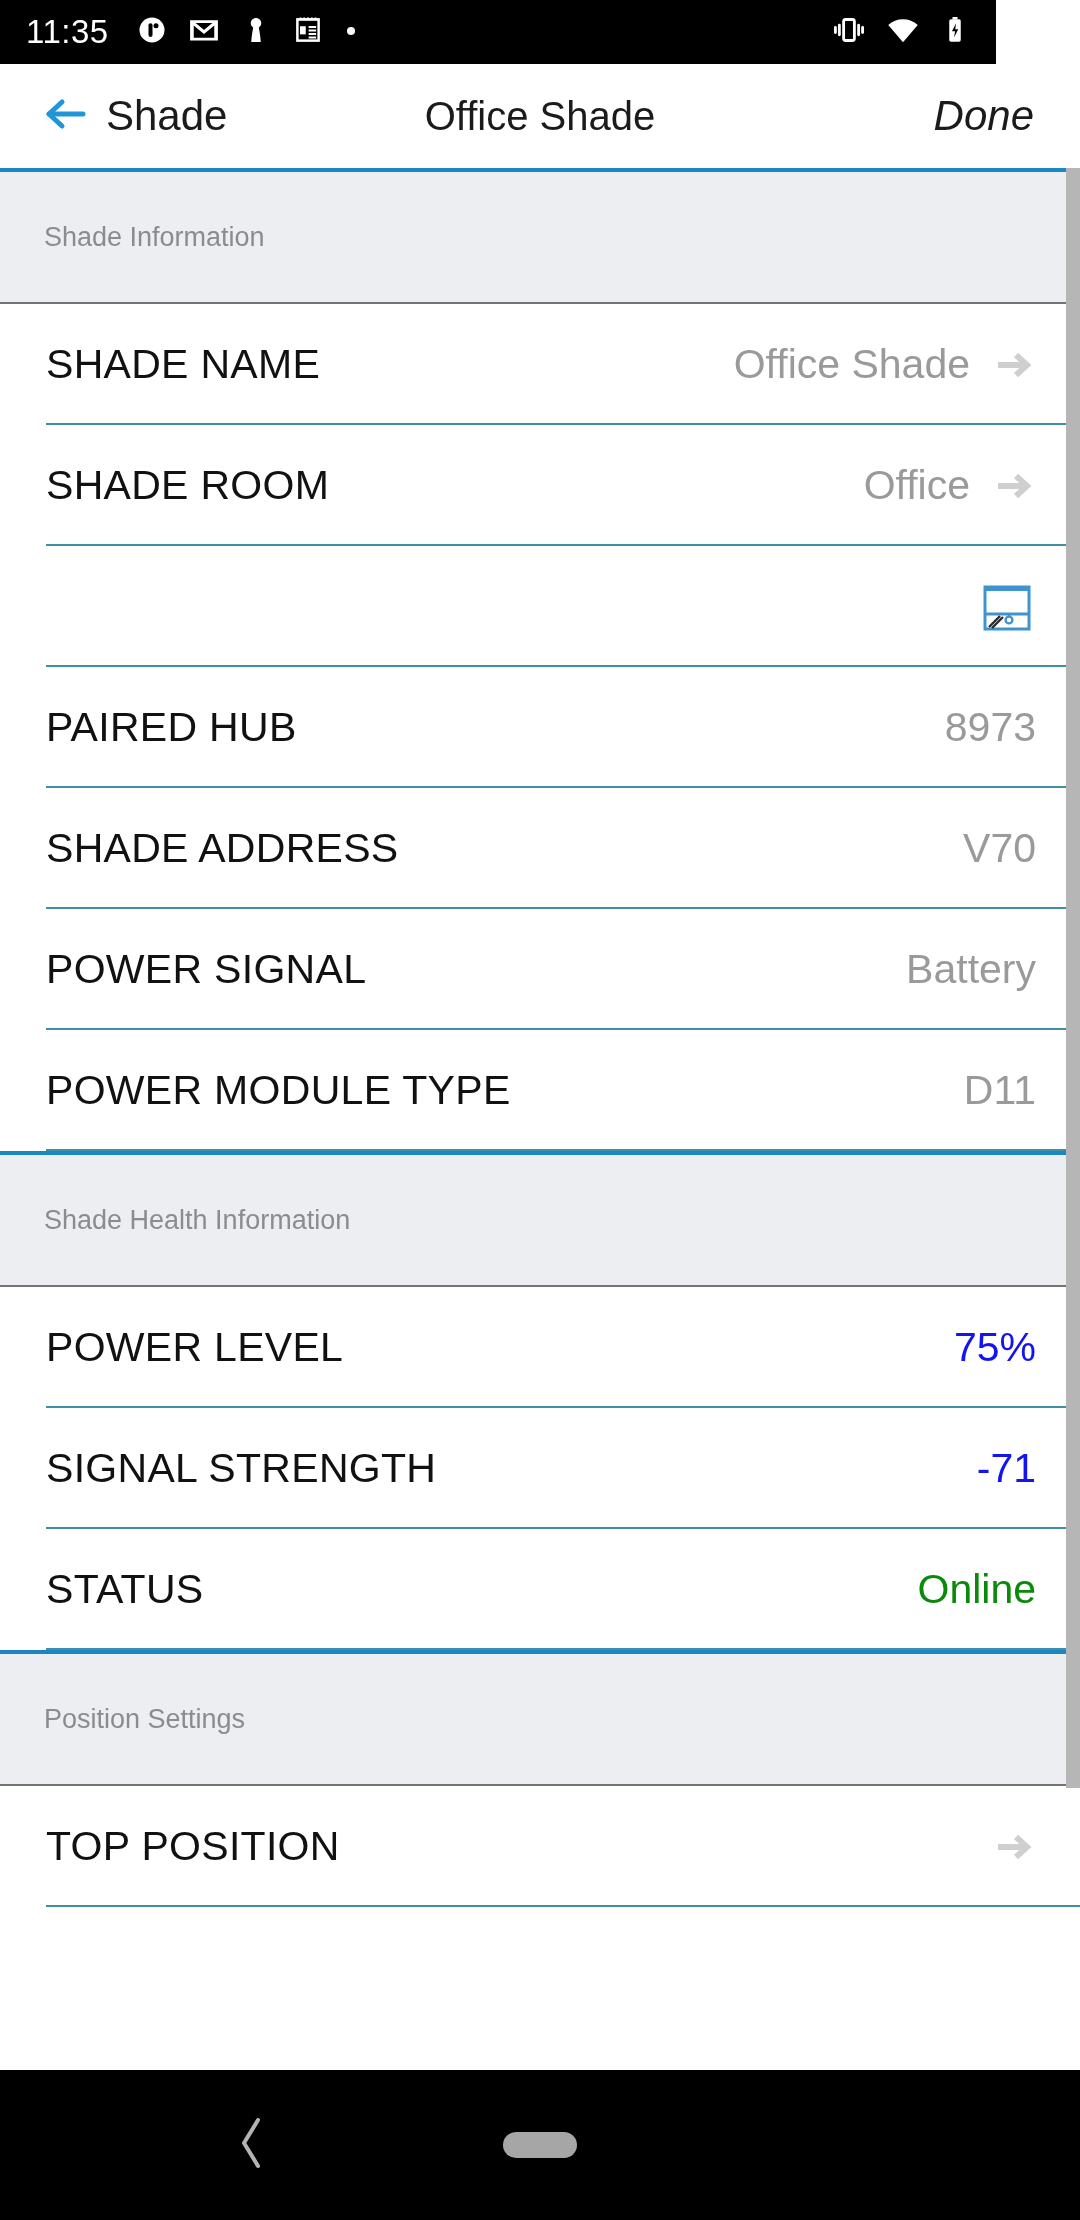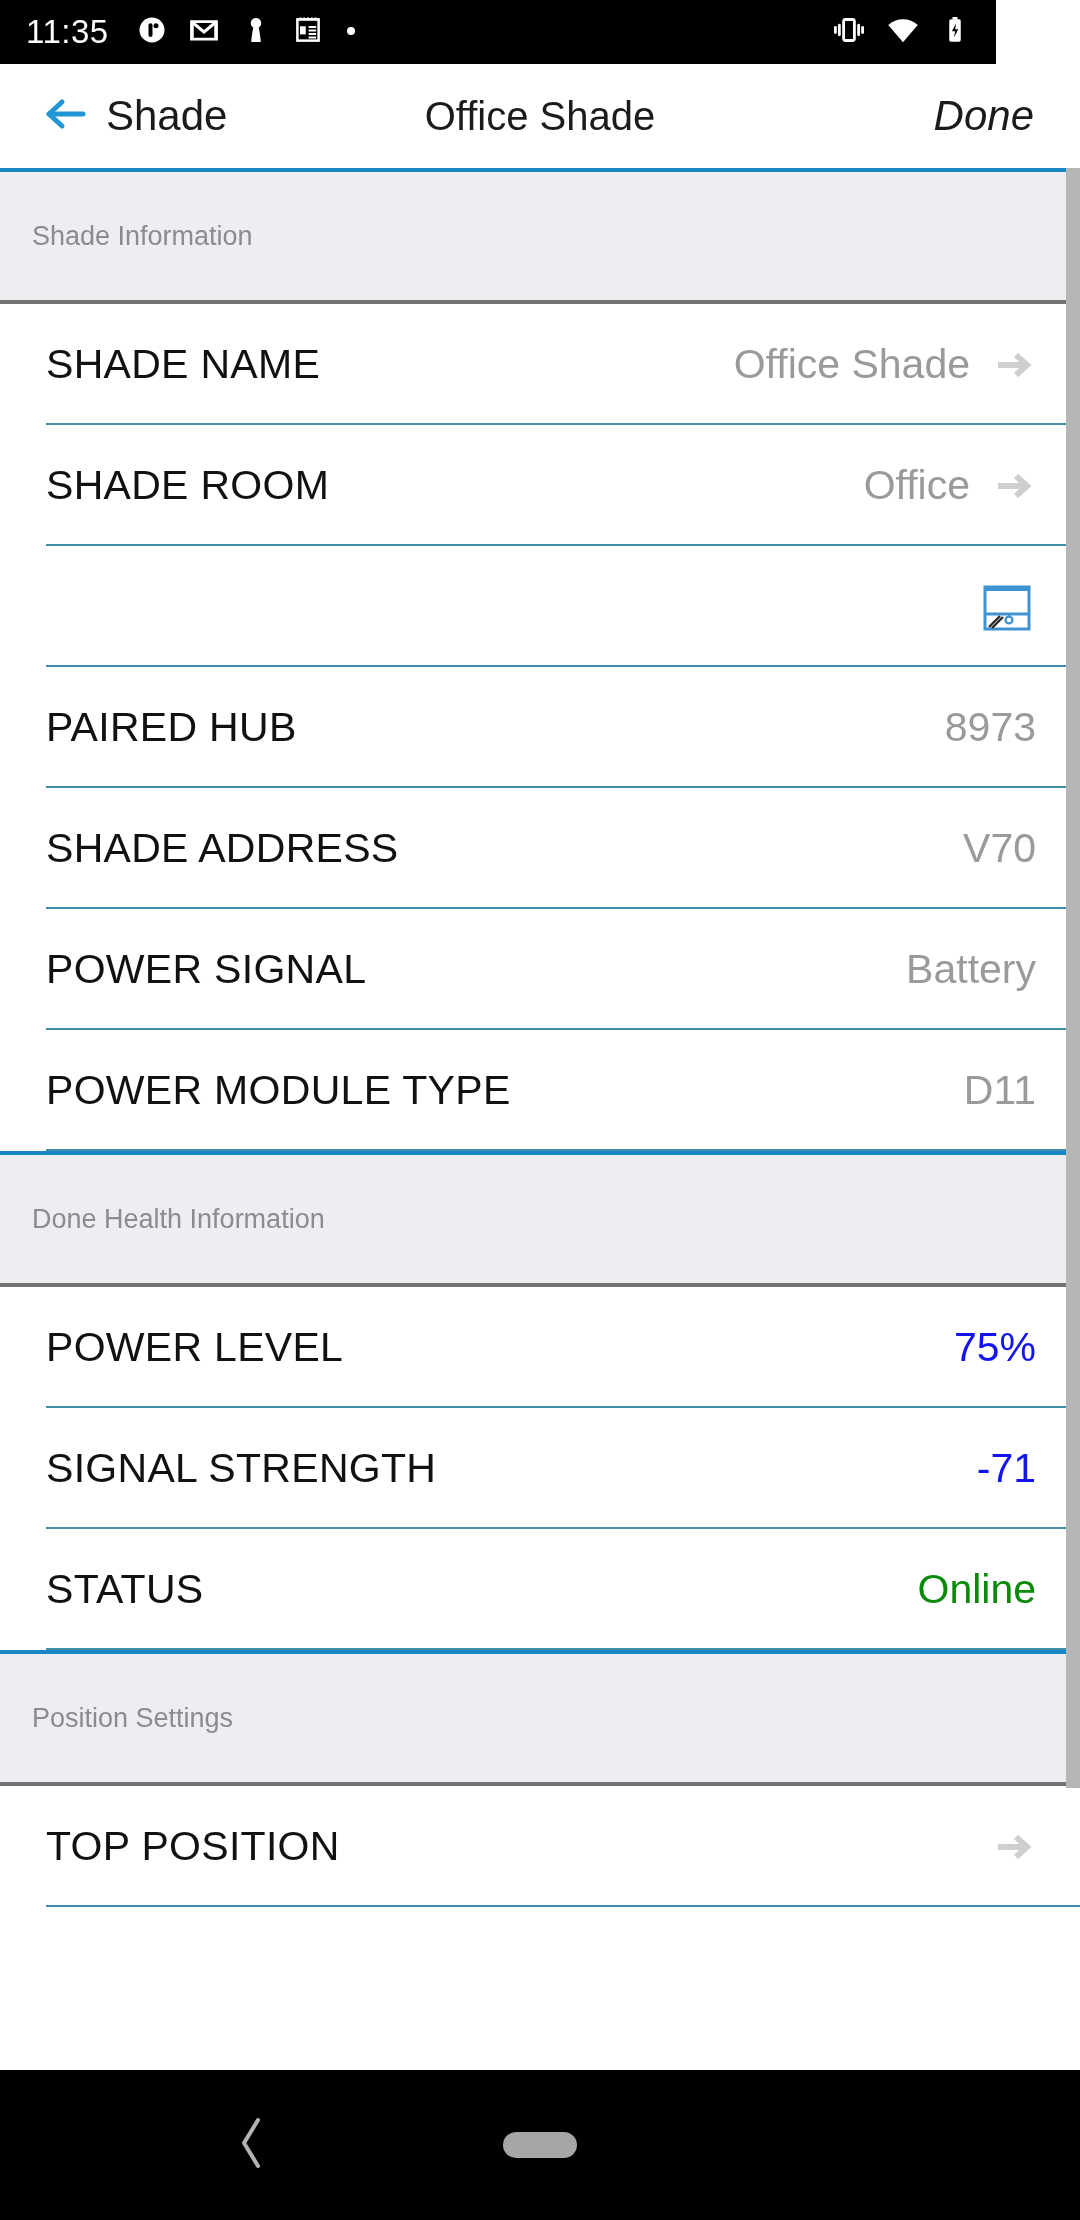--- a/index.html
+++ b/index.html
@@ -49,9 +49,9 @@
   .section-header {
     background:#eceef2;
     border-top:4px solid #1a86c4;
-    border-bottom:4px solid #737373;
+    border-bottom:2px solid #737373;
     height:136px; display:flex; align-items:center;
-    padding-left:32px;
+    padding-left:44px;
   }
   .section-header-label { font-size:27px; color:#8b8b90; }
 

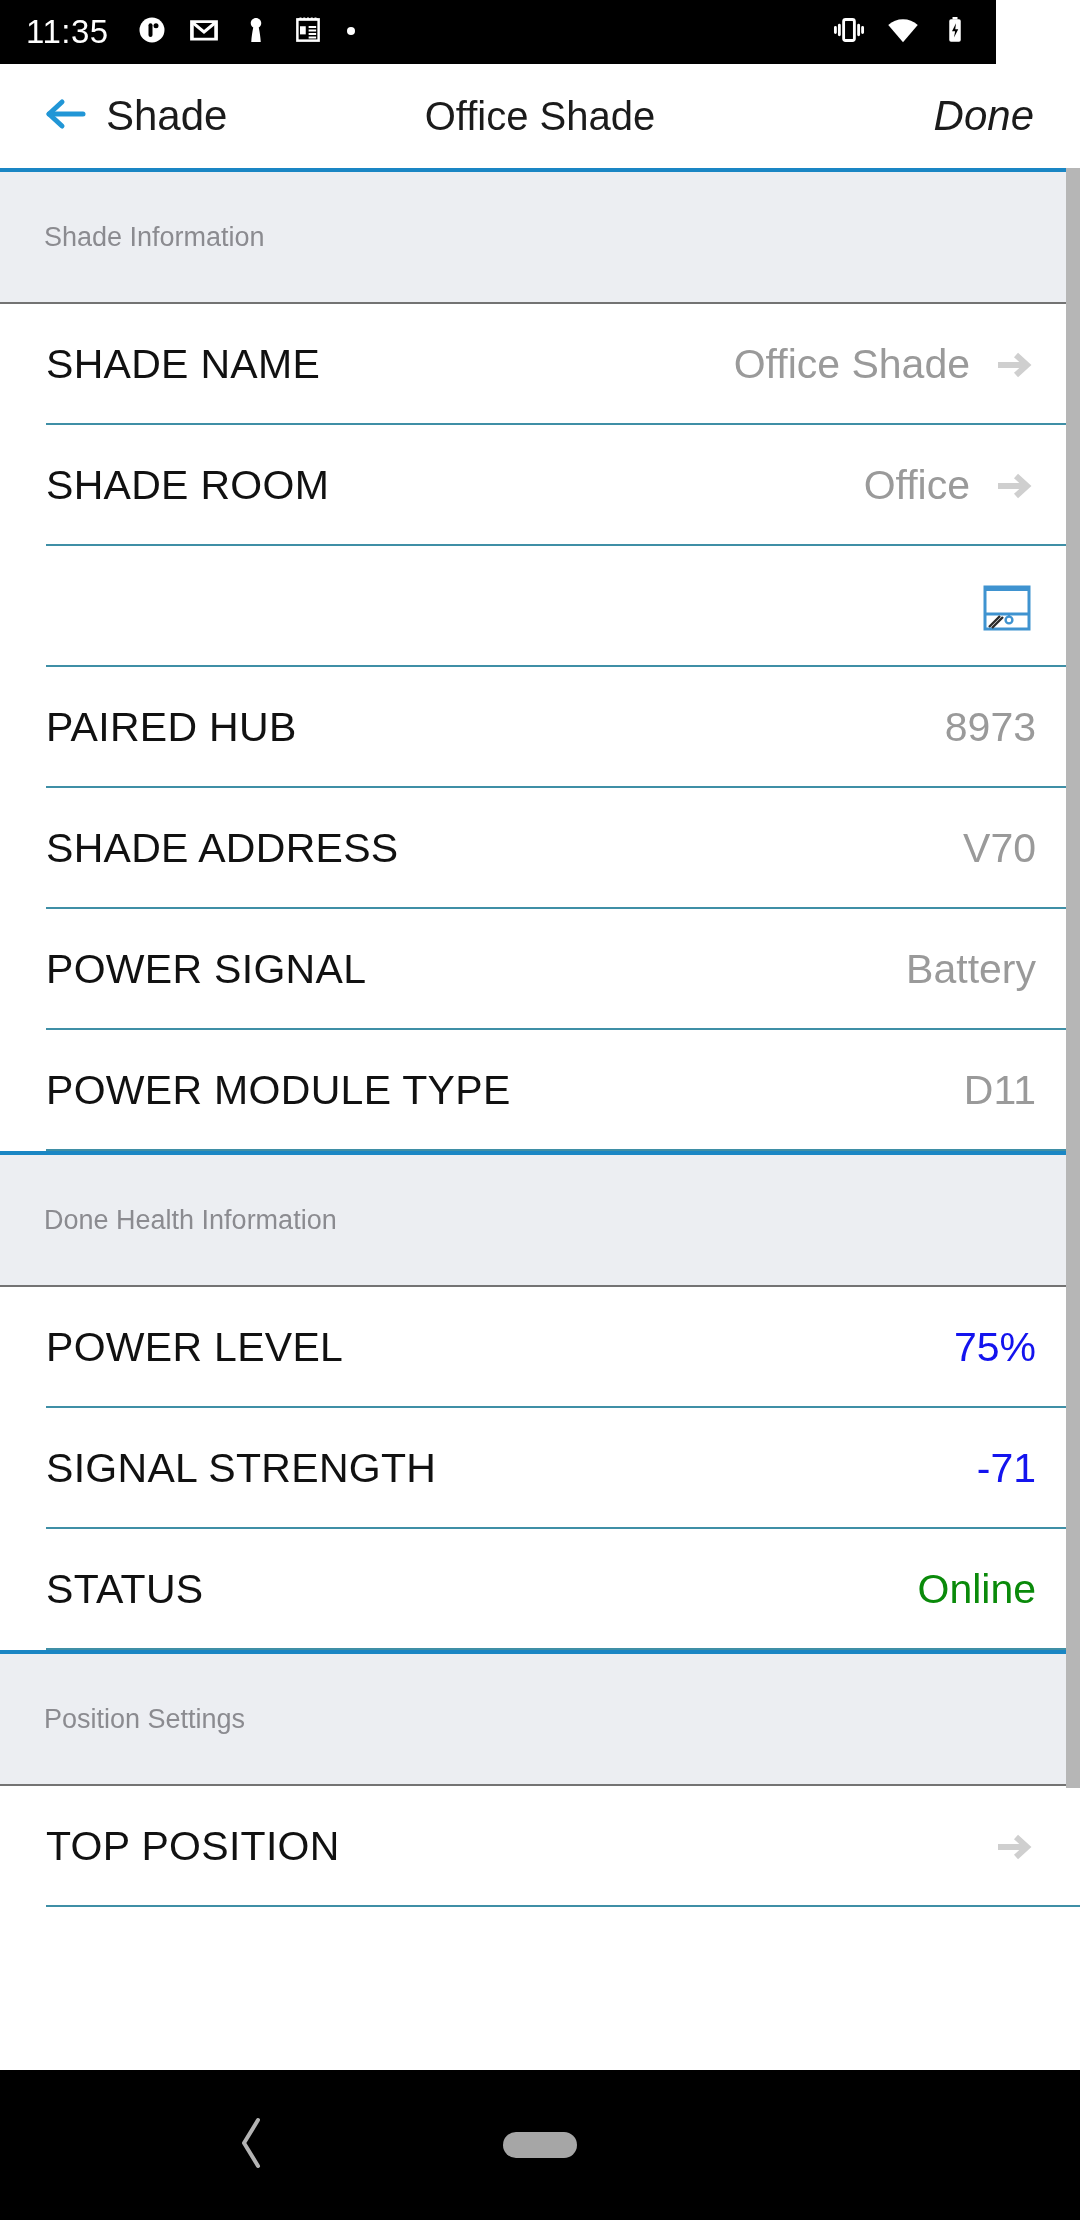--- a/index.html
+++ b/index.html
@@ -251,7 +251,7 @@
     </div>
 
     <div class="section-header">
-      <span class="section-header-label">Done Health Information</span>
+      <span class="section-header-label">Shade Health Information</span>
     </div>
 
     <div class="row">

